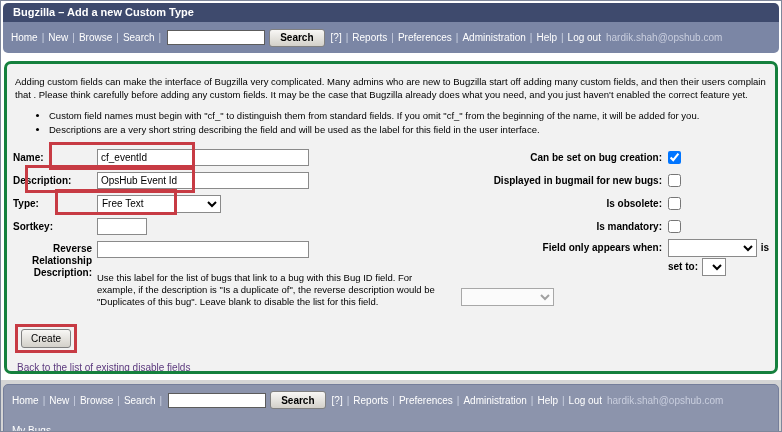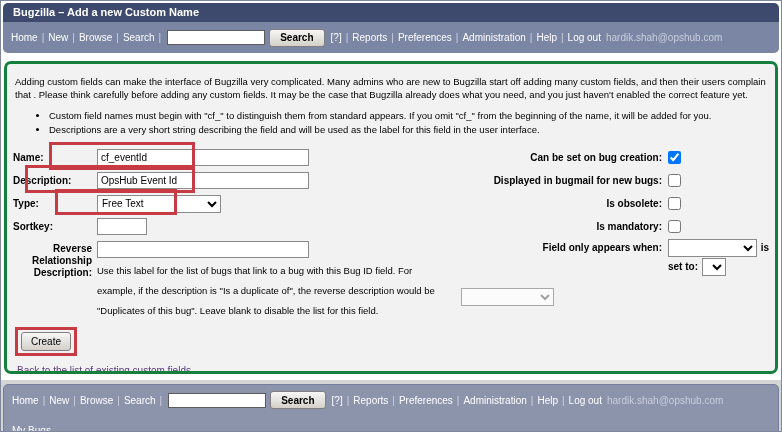--- a/index.html
+++ b/index.html
@@ -101,7 +101,7 @@
   <div class="top-section">
 
     <div class="titlebar">
-      <span>Bugzilla – Add a new Custom Name</span>
+      <span>Bugzilla – Add a new Custom Type</span>
     </div>
 
     <div class="navbar">

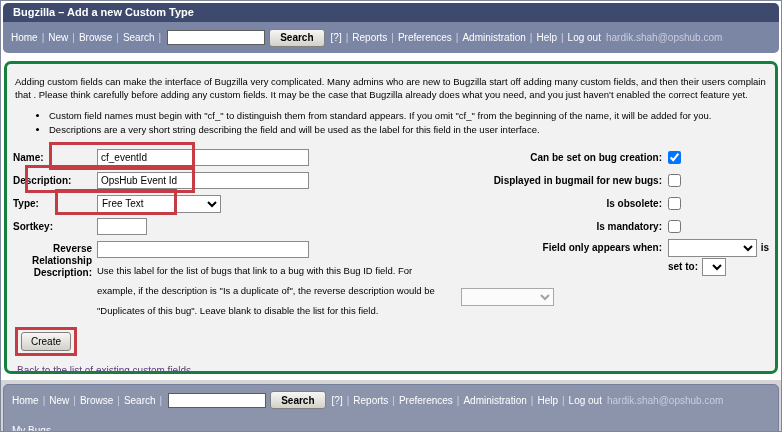--- a/index.html
+++ b/index.html
@@ -132,7 +132,7 @@
     <div class="content">
       <p class="intro">Adding custom fields can make the interface of Bugzilla very complicated. Many admins who are new to Bugzilla start off adding many custom fields, and then their users complain that . Please think carefully before adding any custom fields. It may be the case that Bugzilla already does what you need, and you just haven't enabled the correct feature yet.</p>
       <ul class="bullets">
-        <li>Custom field names must begin with "cf_" to distinguish them from standard appears. If you omit "cf_" from the beginning of the name, it will be added for you.</li>
+        <li>Custom field names must begin with "cf_" to distinguish them from standard fields. If you omit "cf_" from the beginning of the name, it will be added for you.</li>
         <li>Descriptions are a very short string describing the field and will be used as the label for this field in the user interface.</li>
       </ul>
 

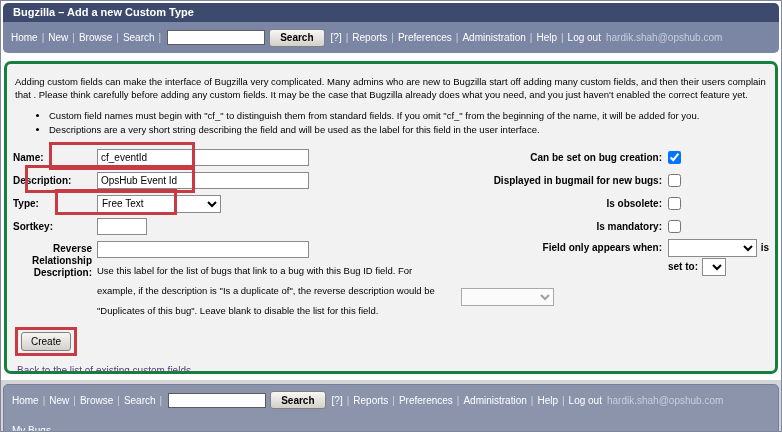--- a/index.html
+++ b/index.html
@@ -66,7 +66,7 @@
   .sel-controller { width: 93px; }
   .frow-rev { display: flex; align-items: flex-start; margin-top: 3px; }
   .flabel-rev { width: 84px; flex: none; text-align: right; font-weight: bold; padding-right: 5px; line-height: 12px; padding-top: 2px; }
-  .rev-help { width: 350px; font-size: 9.5px; line-height: 20px; margin-top: 3px; }
+  .rev-help { width: 350px; font-size: 9.5px; line-height: 12px; margin-top: 14px; }
   .col-right { position: absolute; left: 448px; top: 0; right: 0; }
   .rrow { display: flex; align-items: center; height: 23px; }
   .rrow-sm { height: 19px; }

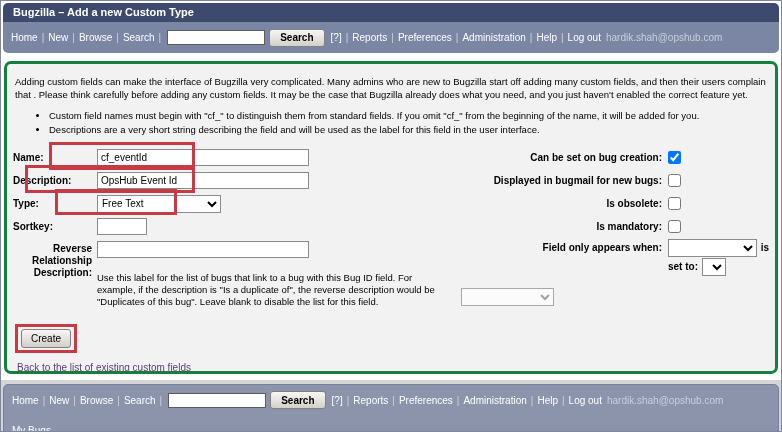--- a/index.html
+++ b/index.html
@@ -209,7 +209,7 @@
         </span>
       </div>
       <div class="back-row">
-        <a href="#" class="back-link">Back to the list of existing custom fields</a>
+        <a href="#" class="back-link">Back to the list of existing disable fields</a>
       </div>
     </div>
   </div>

